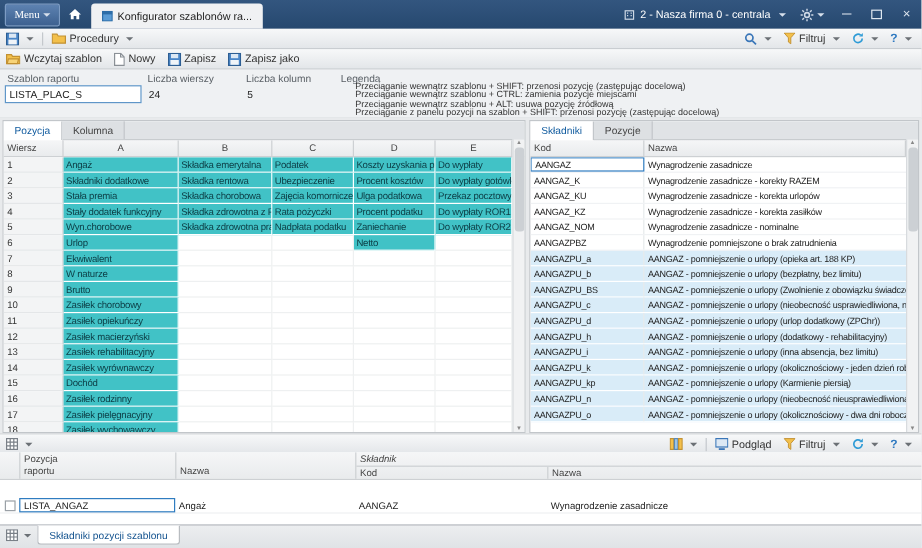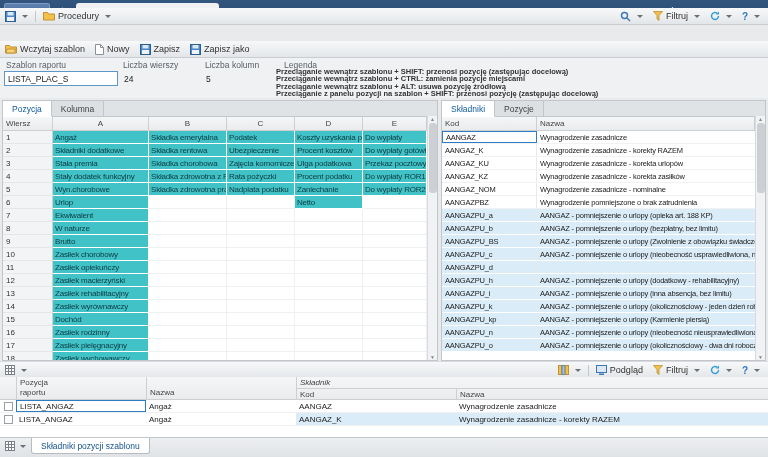--- a/index.html
+++ b/index.html
@@ -21,7 +21,7 @@
 
   
   .toolbar{position:absolute;left:0;right:0;display:flex;align-items:center;background:linear-gradient(#f7f8f9,#e3e6e9);border-bottom:1px solid #c9cdd1;color:#333;}
-  #toolbar1{top:8px;height:16px;justify-content:flex-end;}
+  #toolbar1{top:24px;height:16px;justify-content:flex-end;}
   #toolbar2{top:41px;height:16px;}
   #btoolbar{top:361px;height:16px;border-top:1px solid #d7dadd;}
   .tbtn{display:flex;align-items:center;gap:3px;padding:0 5px;height:100%;cursor:default;white-space:nowrap;}

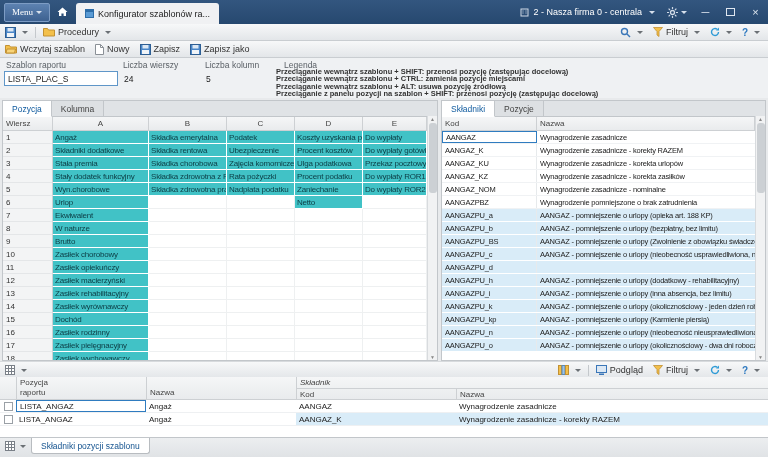--- a/index.html
+++ b/index.html
@@ -34,7 +34,7 @@
   .flabel{position:absolute;top:2px;color:#5a6066;font-size:8.5px;}
   .finput{position:absolute;left:4px;top:13px;width:106px;height:13px;border:1px solid #5f96c8;background:#fff;font-family:"Liberation Sans",sans-serif;font-size:8.5px;padding:0 3px;color:#222;}
   .fval{position:absolute;top:16px;font-size:8.5px;color:#222;}
-  .legend{position:absolute;left:276px;top:10px;font-size:7.5px;line-height:7.4px;color:#333;white-space:nowrap;font-weight:bold;}
+  .legend{position:absolute;left:296px;top:10px;font-size:7.5px;line-height:7.4px;color:#333;white-space:nowrap;}
 
   
   #main{position:absolute;top:98px;left:0;right:0;height:263px;background:#e8eaec;}

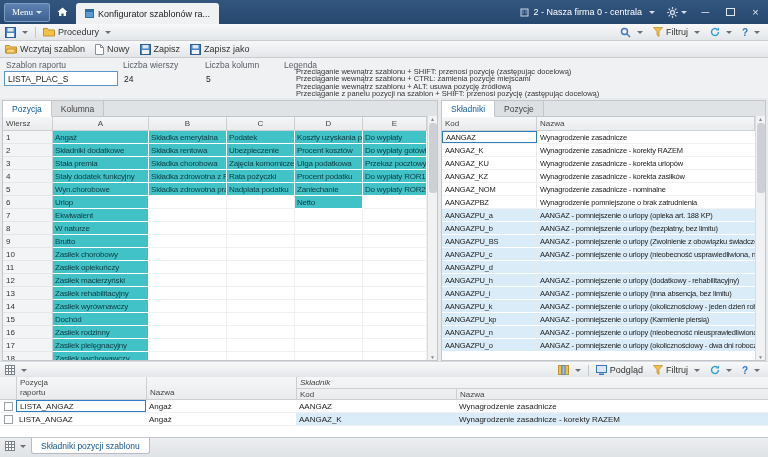--- a/index.html
+++ b/index.html
@@ -454,6 +454,7 @@
         </div>
         <div class="rrow tint">
           <div class="kod">AANGAZPU_d</div>
+          <div class="nazwa">AANGAZ - pomniejszenie o urlopy (urlop dodatkowy (ZPChr))</div>
         </div>
         <div class="rrow tint">
           <div class="kod">AANGAZPU_h</div>

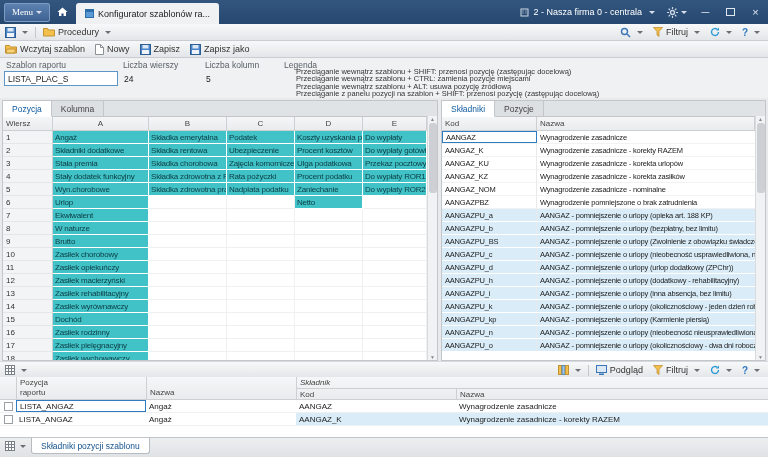--- a/index.html
+++ b/index.html
@@ -79,7 +79,7 @@
   .bh-sub{display:flex;flex:1;}
   .bh-kod{width:160px;border-right:1px solid #cdd0d3;padding:0 3px;display:flex;align-items:center;box-sizing:border-box;}
   .bh-nazwa2{flex:1;padding:0 3px;display:flex;align-items:center;}
-  .brow{display:flex;height:12px;border-bottom:1px solid #eef0f2;font-size:8px;color:#222;}
+  .brow{display:flex;height:12px;border-bottom:1px solid #eef0f2;font-size:8px;color:#222;margin-top:15px;}
   .c-cb{width:16px;display:flex;align-items:center;justify-content:center;box-sizing:border-box;}
   .cb{display:inline-block;width:7px;height:7px;background:#fff;border:1px solid #9aa0a6;}
   .c-poz{width:130px;padding:0 3px;display:flex;align-items:center;box-sizing:border-box;overflow:hidden;white-space:nowrap;}

